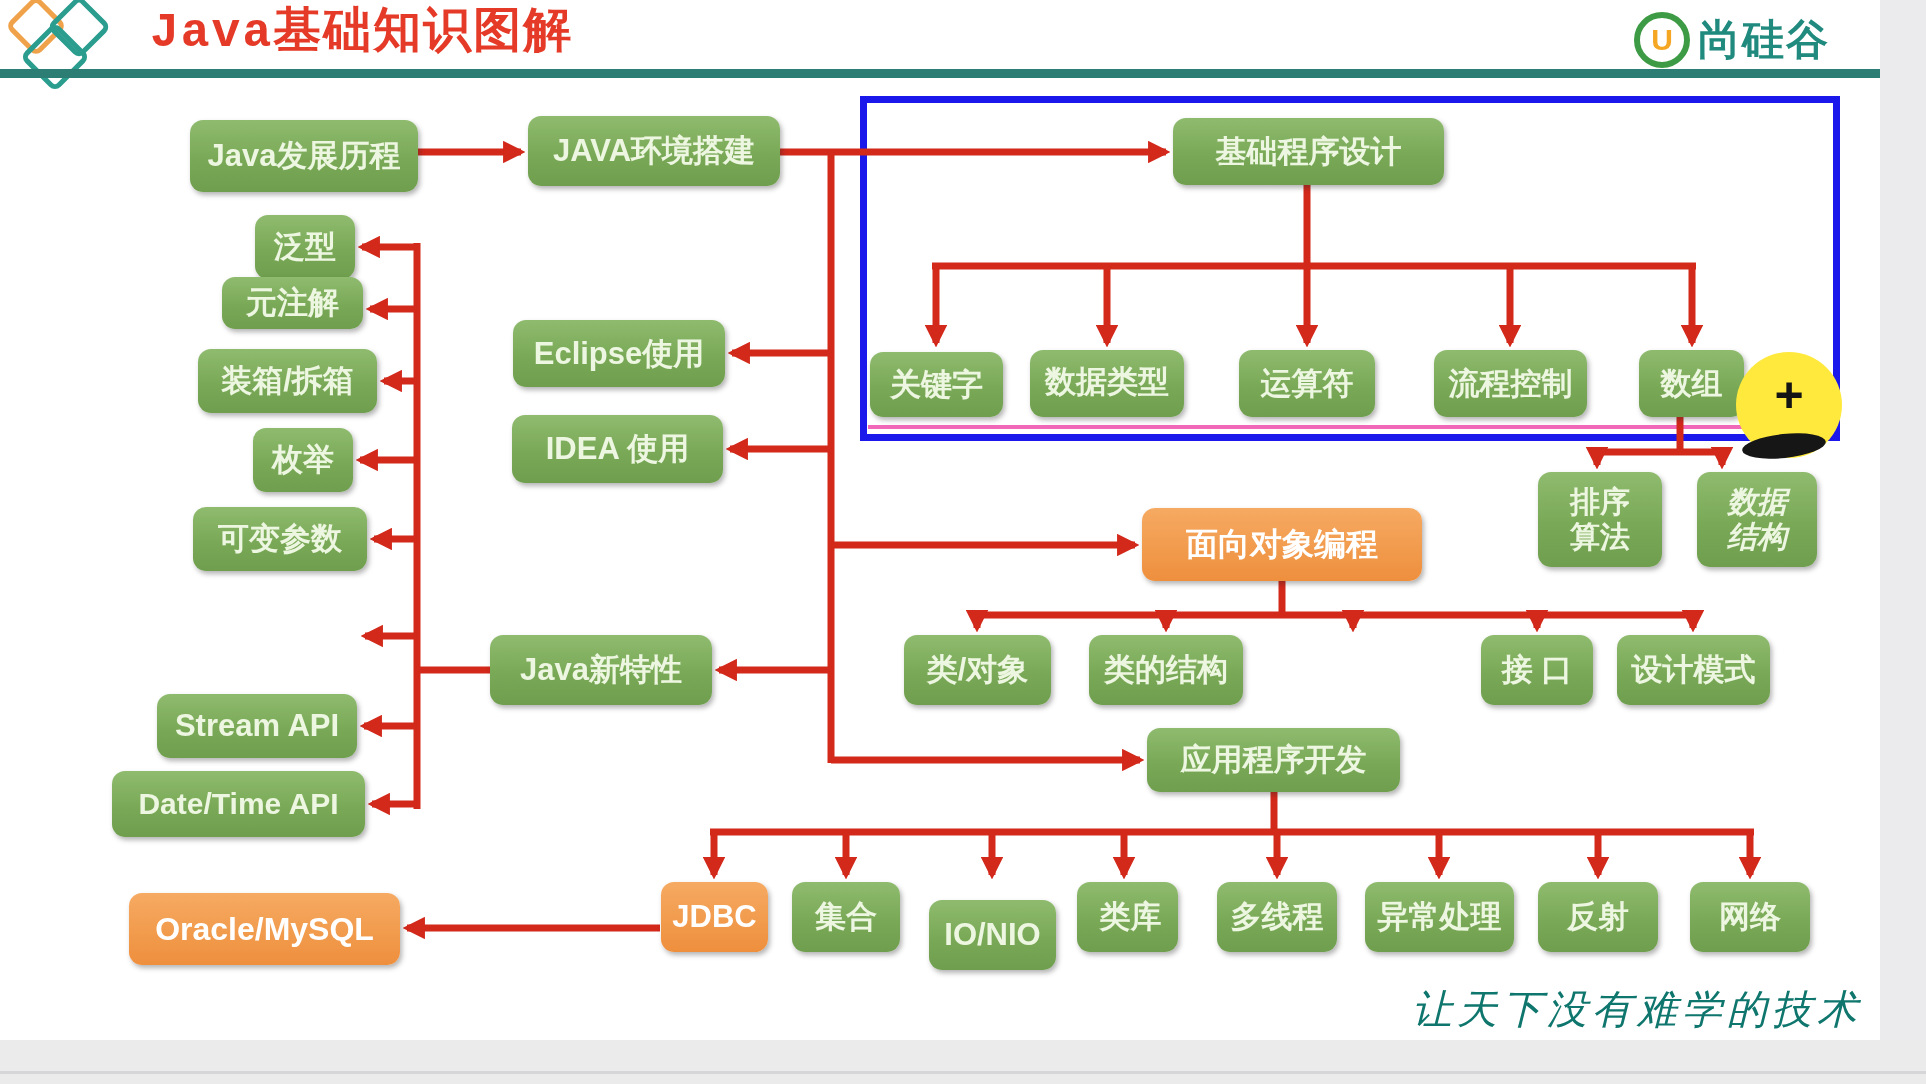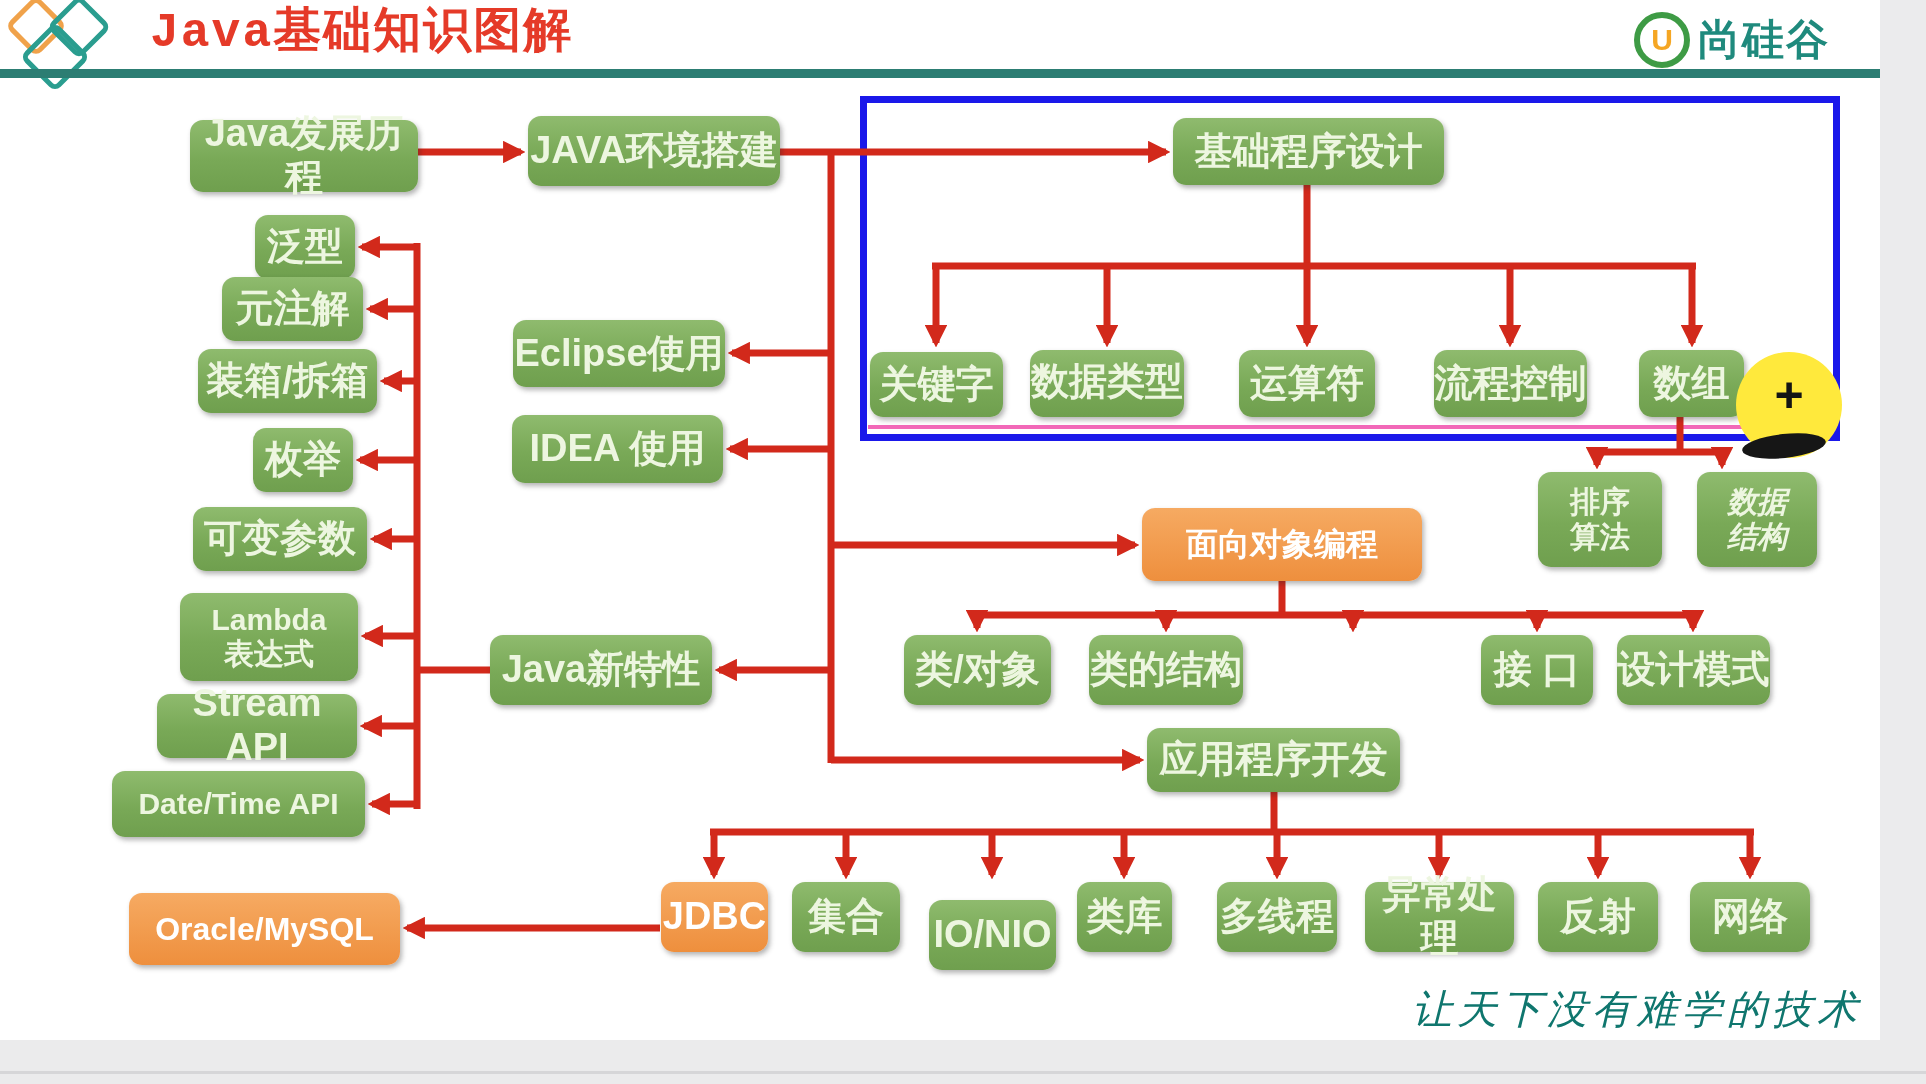--- a/index.html
+++ b/index.html
@@ -29,7 +29,7 @@
   
   .node{position:absolute;display:flex;flex-direction:column;align-items:center;justify-content:center;
         border-radius:13px;box-shadow:2px 3px 5px rgba(40,40,40,.35);
-        font-weight:bold;font-size:38px;text-align:center;z-index:4;line-height:1.15;}
+        font-weight:bold;font-size:31px;text-align:center;z-index:4;line-height:1.15;}
   .node.green{background:linear-gradient(180deg,#8fbb6e 0%,#79a957 55%,#6f9f4e 100%);color:#edf6e0;}
   .node.orange{background:linear-gradient(180deg,#f6aa62 0%,#ee8f3d 100%);color:#ffffff;}
   .node .line{display:block;}

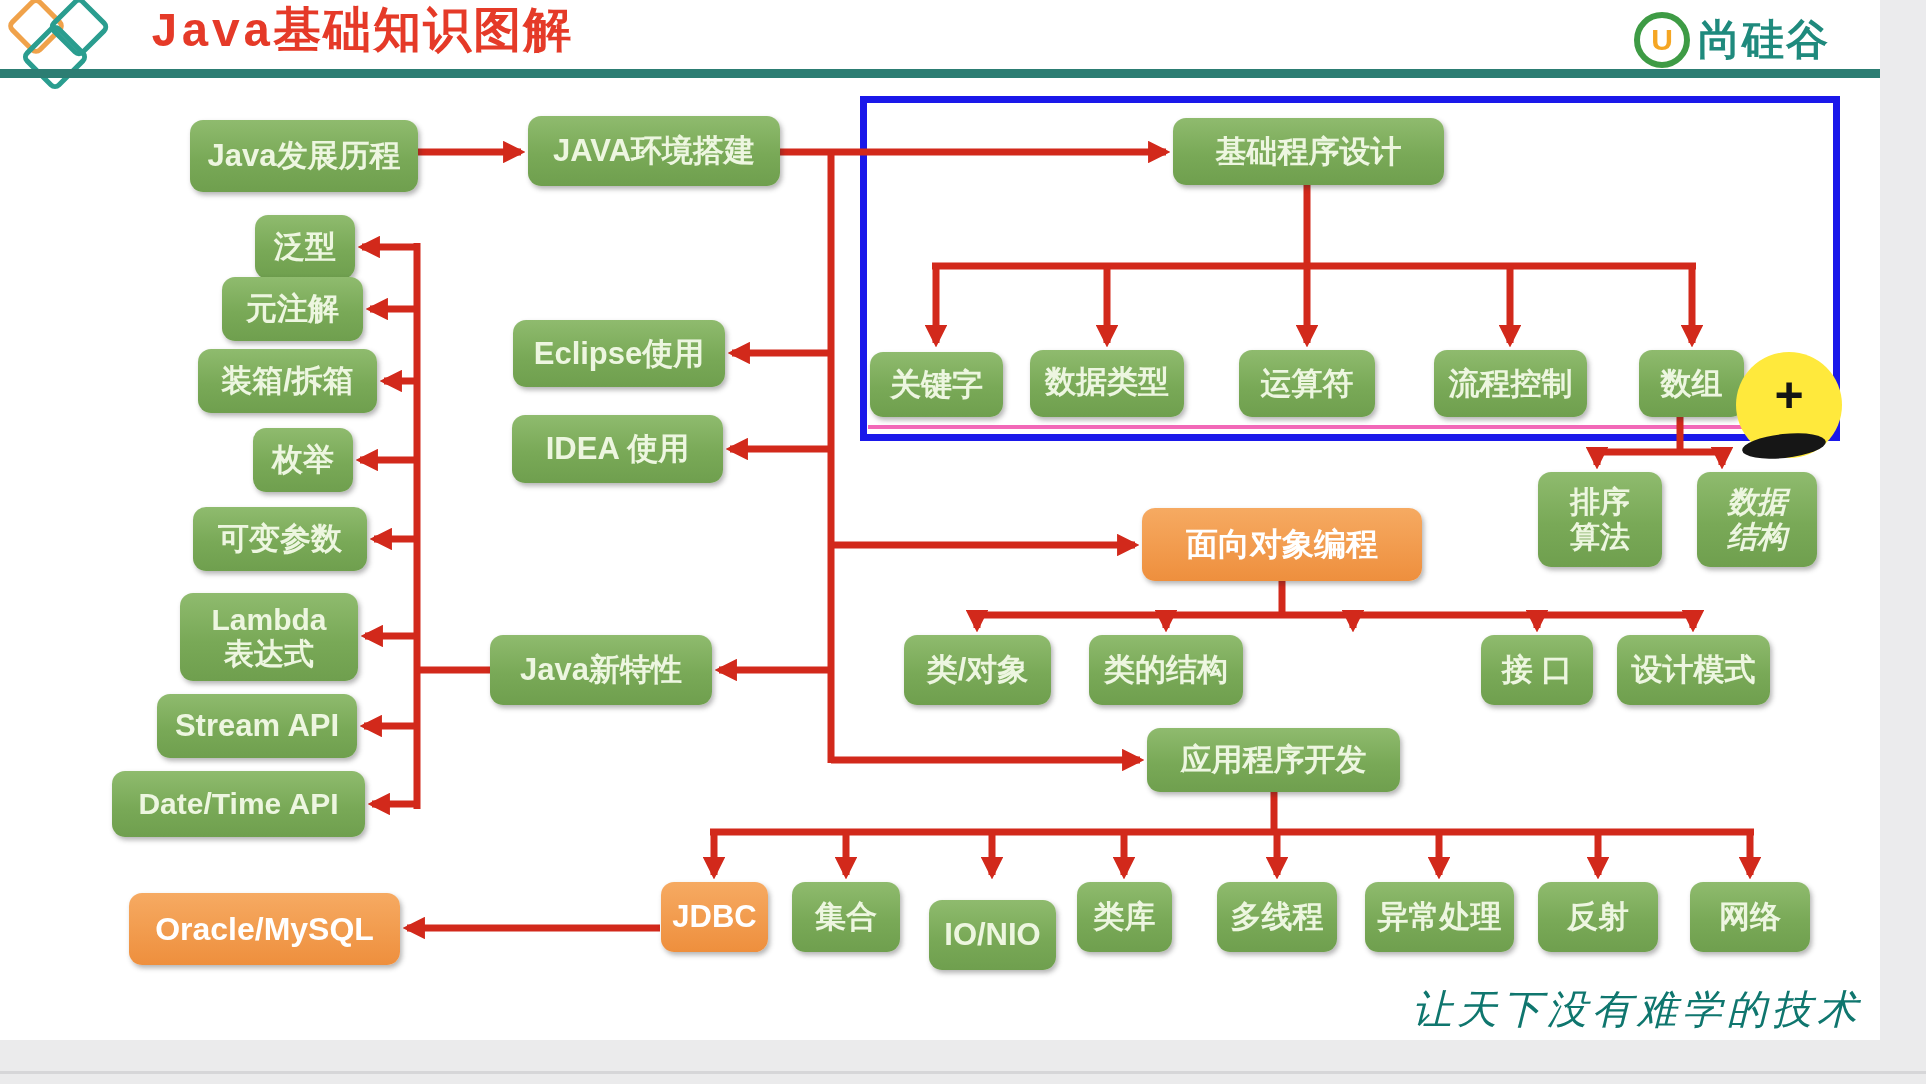--- a/index.html
+++ b/index.html
@@ -139,7 +139,7 @@
   <div class="node green" style="left:255px;top:215px;width:100px;height:64px;">
       <span>泛型</span>
     </div>
-  <div class="node green" style="left:222px;top:277px;width:141px;height:64px;">
+  <div class="node green" style="left:222px;top:277px;width:141px;height:52px;">
       <span>元注解</span>
     </div>
   <div class="node green" style="left:198px;top:349px;width:179px;height:64px;">

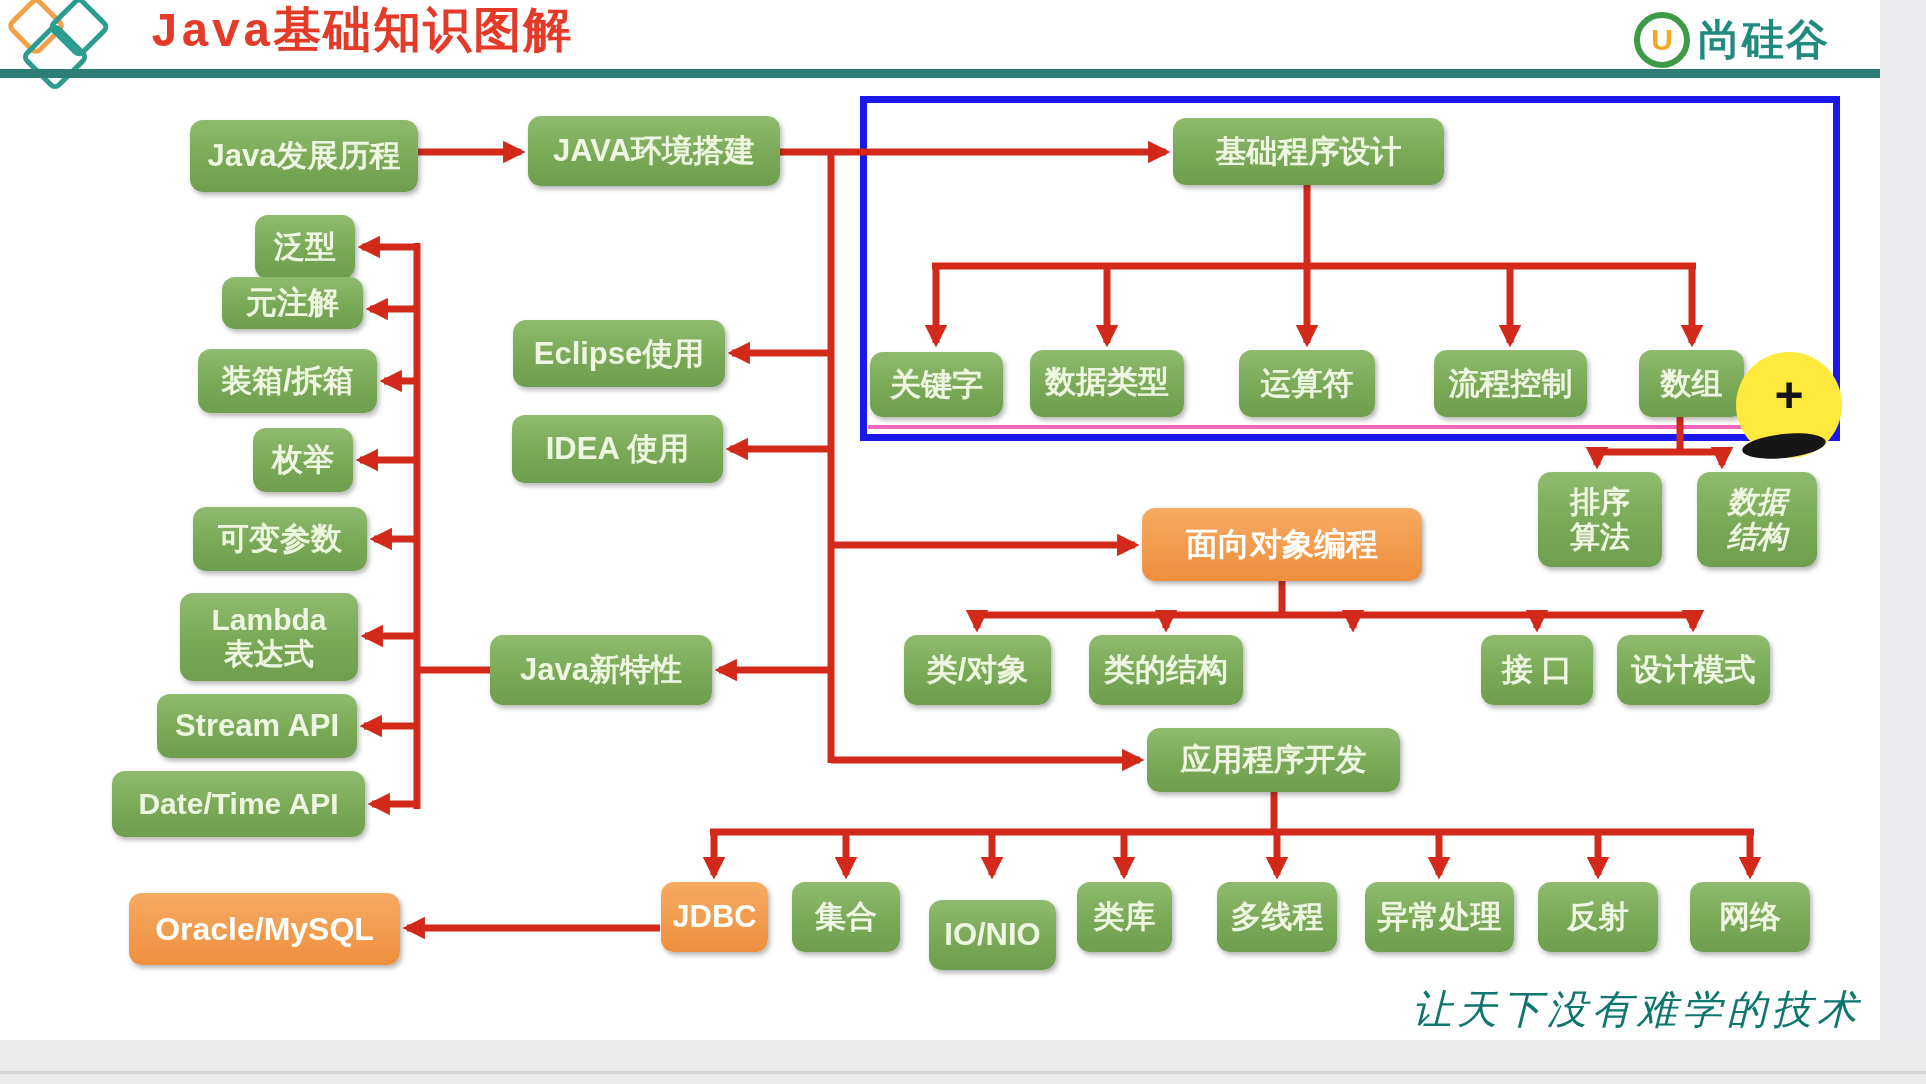--- a/index.html
+++ b/index.html
@@ -151,10 +151,6 @@
   <div class="node green" style="left:193px;top:507px;width:174px;height:64px;">
       <span>可变参数</span>
     </div>
-  <div class="node green" style="left:180px;top:593px;width:178px;height:88px;font-size:30px;">
-    <span class="line">Lambda</span>
-    <span class="line">表达式</span>
-  </div>
   <div class="node green" style="left:157px;top:694px;width:200px;height:64px;">
       <span>Stream API</span>
     </div>

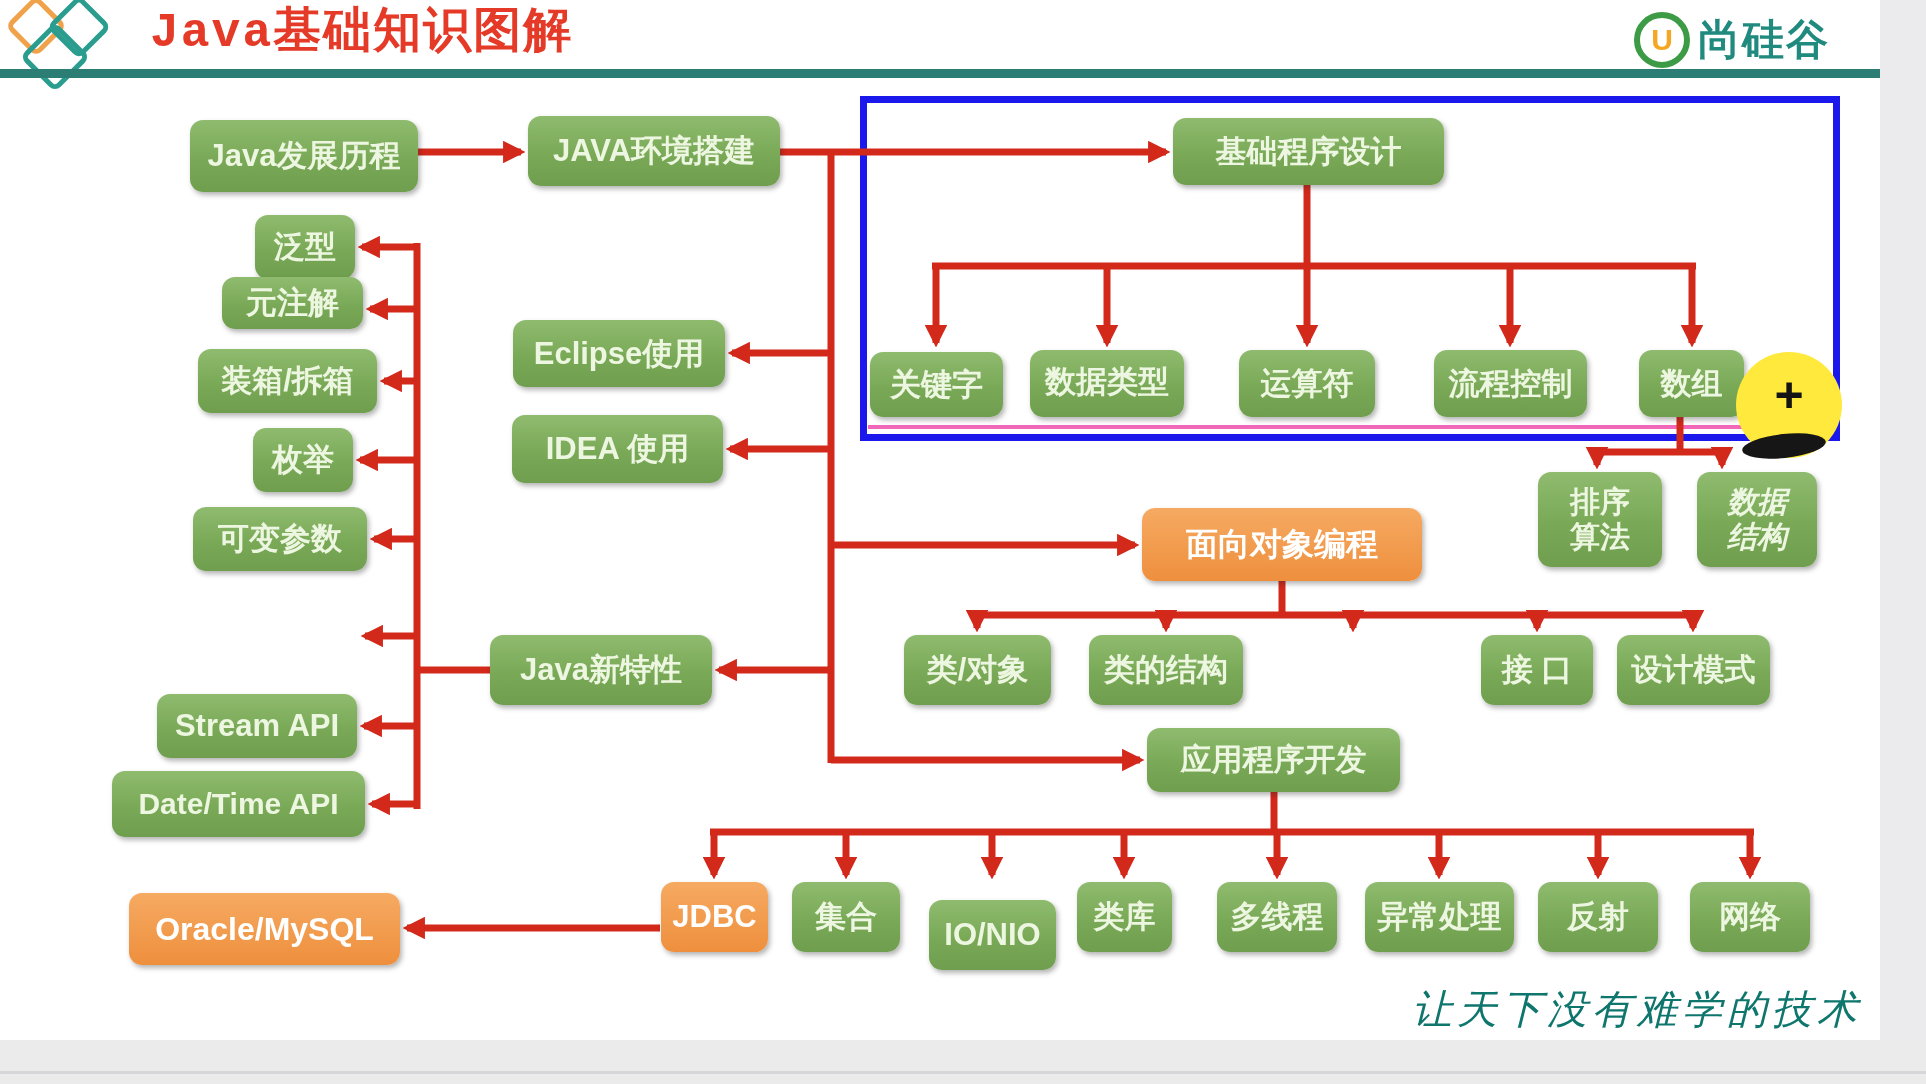--- a/index.html
+++ b/index.html
@@ -229,7 +229,7 @@
   <div class="node green" style="left:929px;top:900px;width:127px;height:70px;">
       <span>IO/NIO</span>
     </div>
-  <div class="node green" style="left:1077px;top:882px;width:95px;height:70px;">
+  <div class="node green" style="left:1077px;top:882px;width:95px;height:70px;padding-left:6px;">
       <span>类库</span>
     </div>
   <div class="node green" style="left:1217px;top:882px;width:120px;height:70px;">

